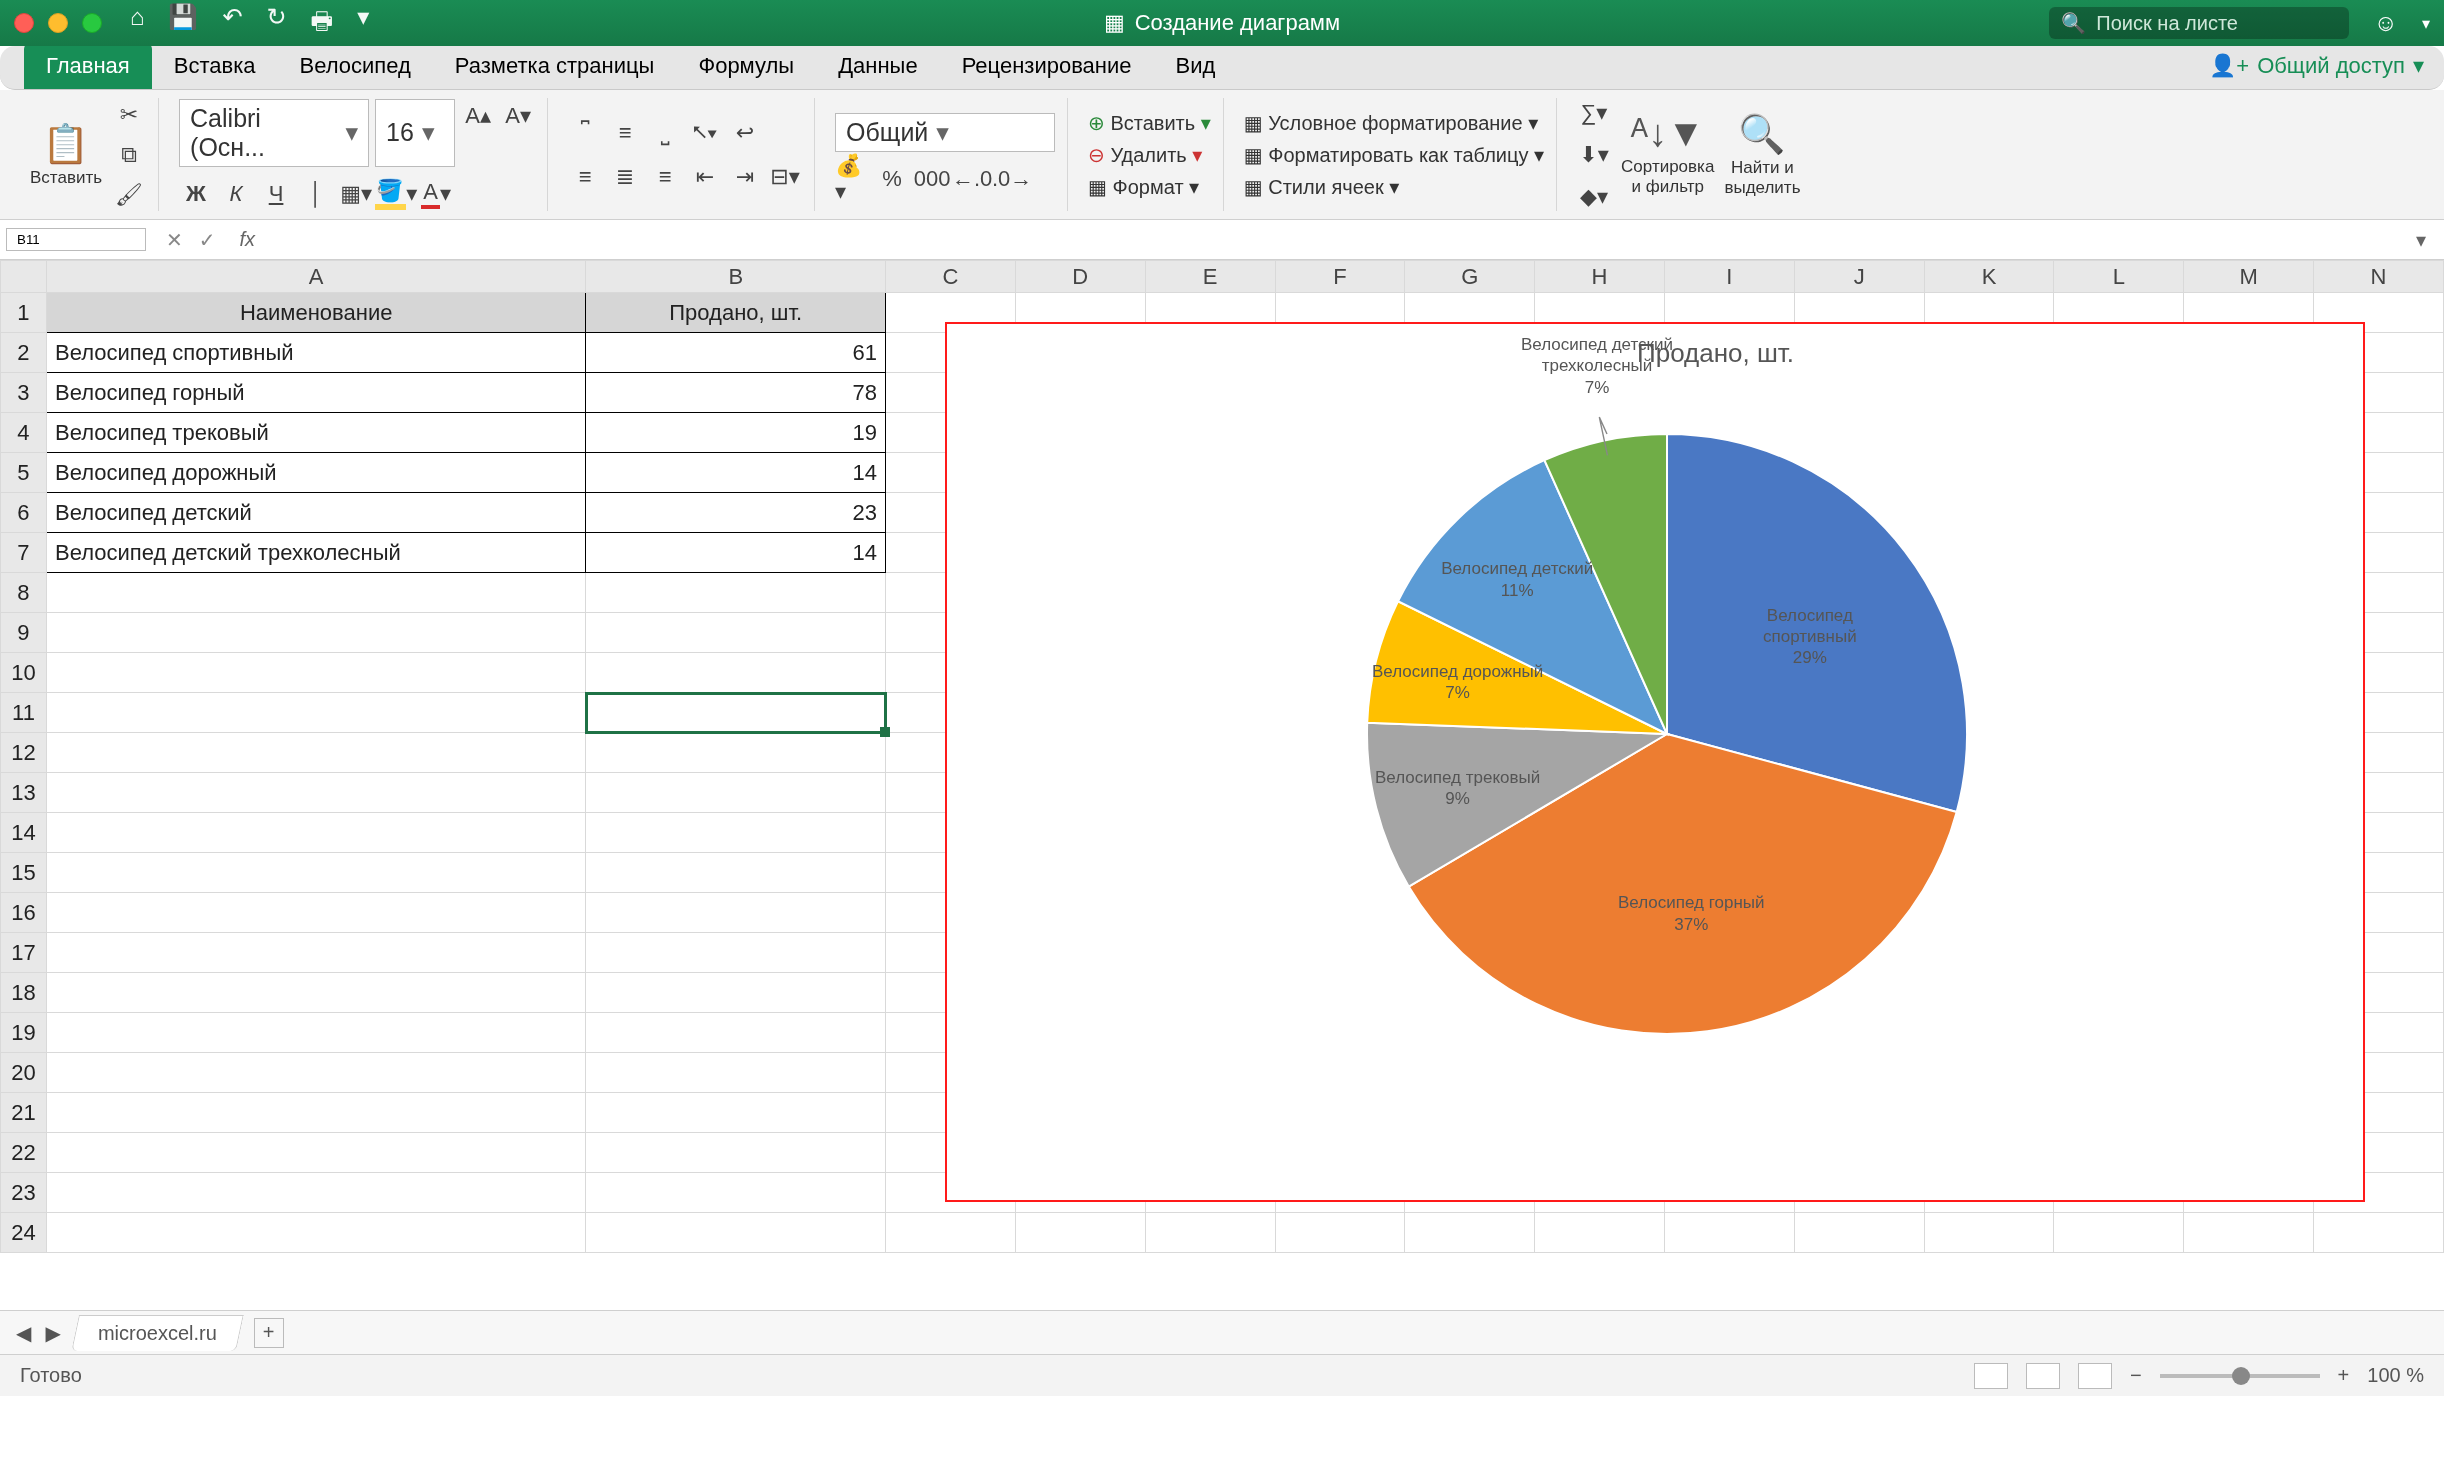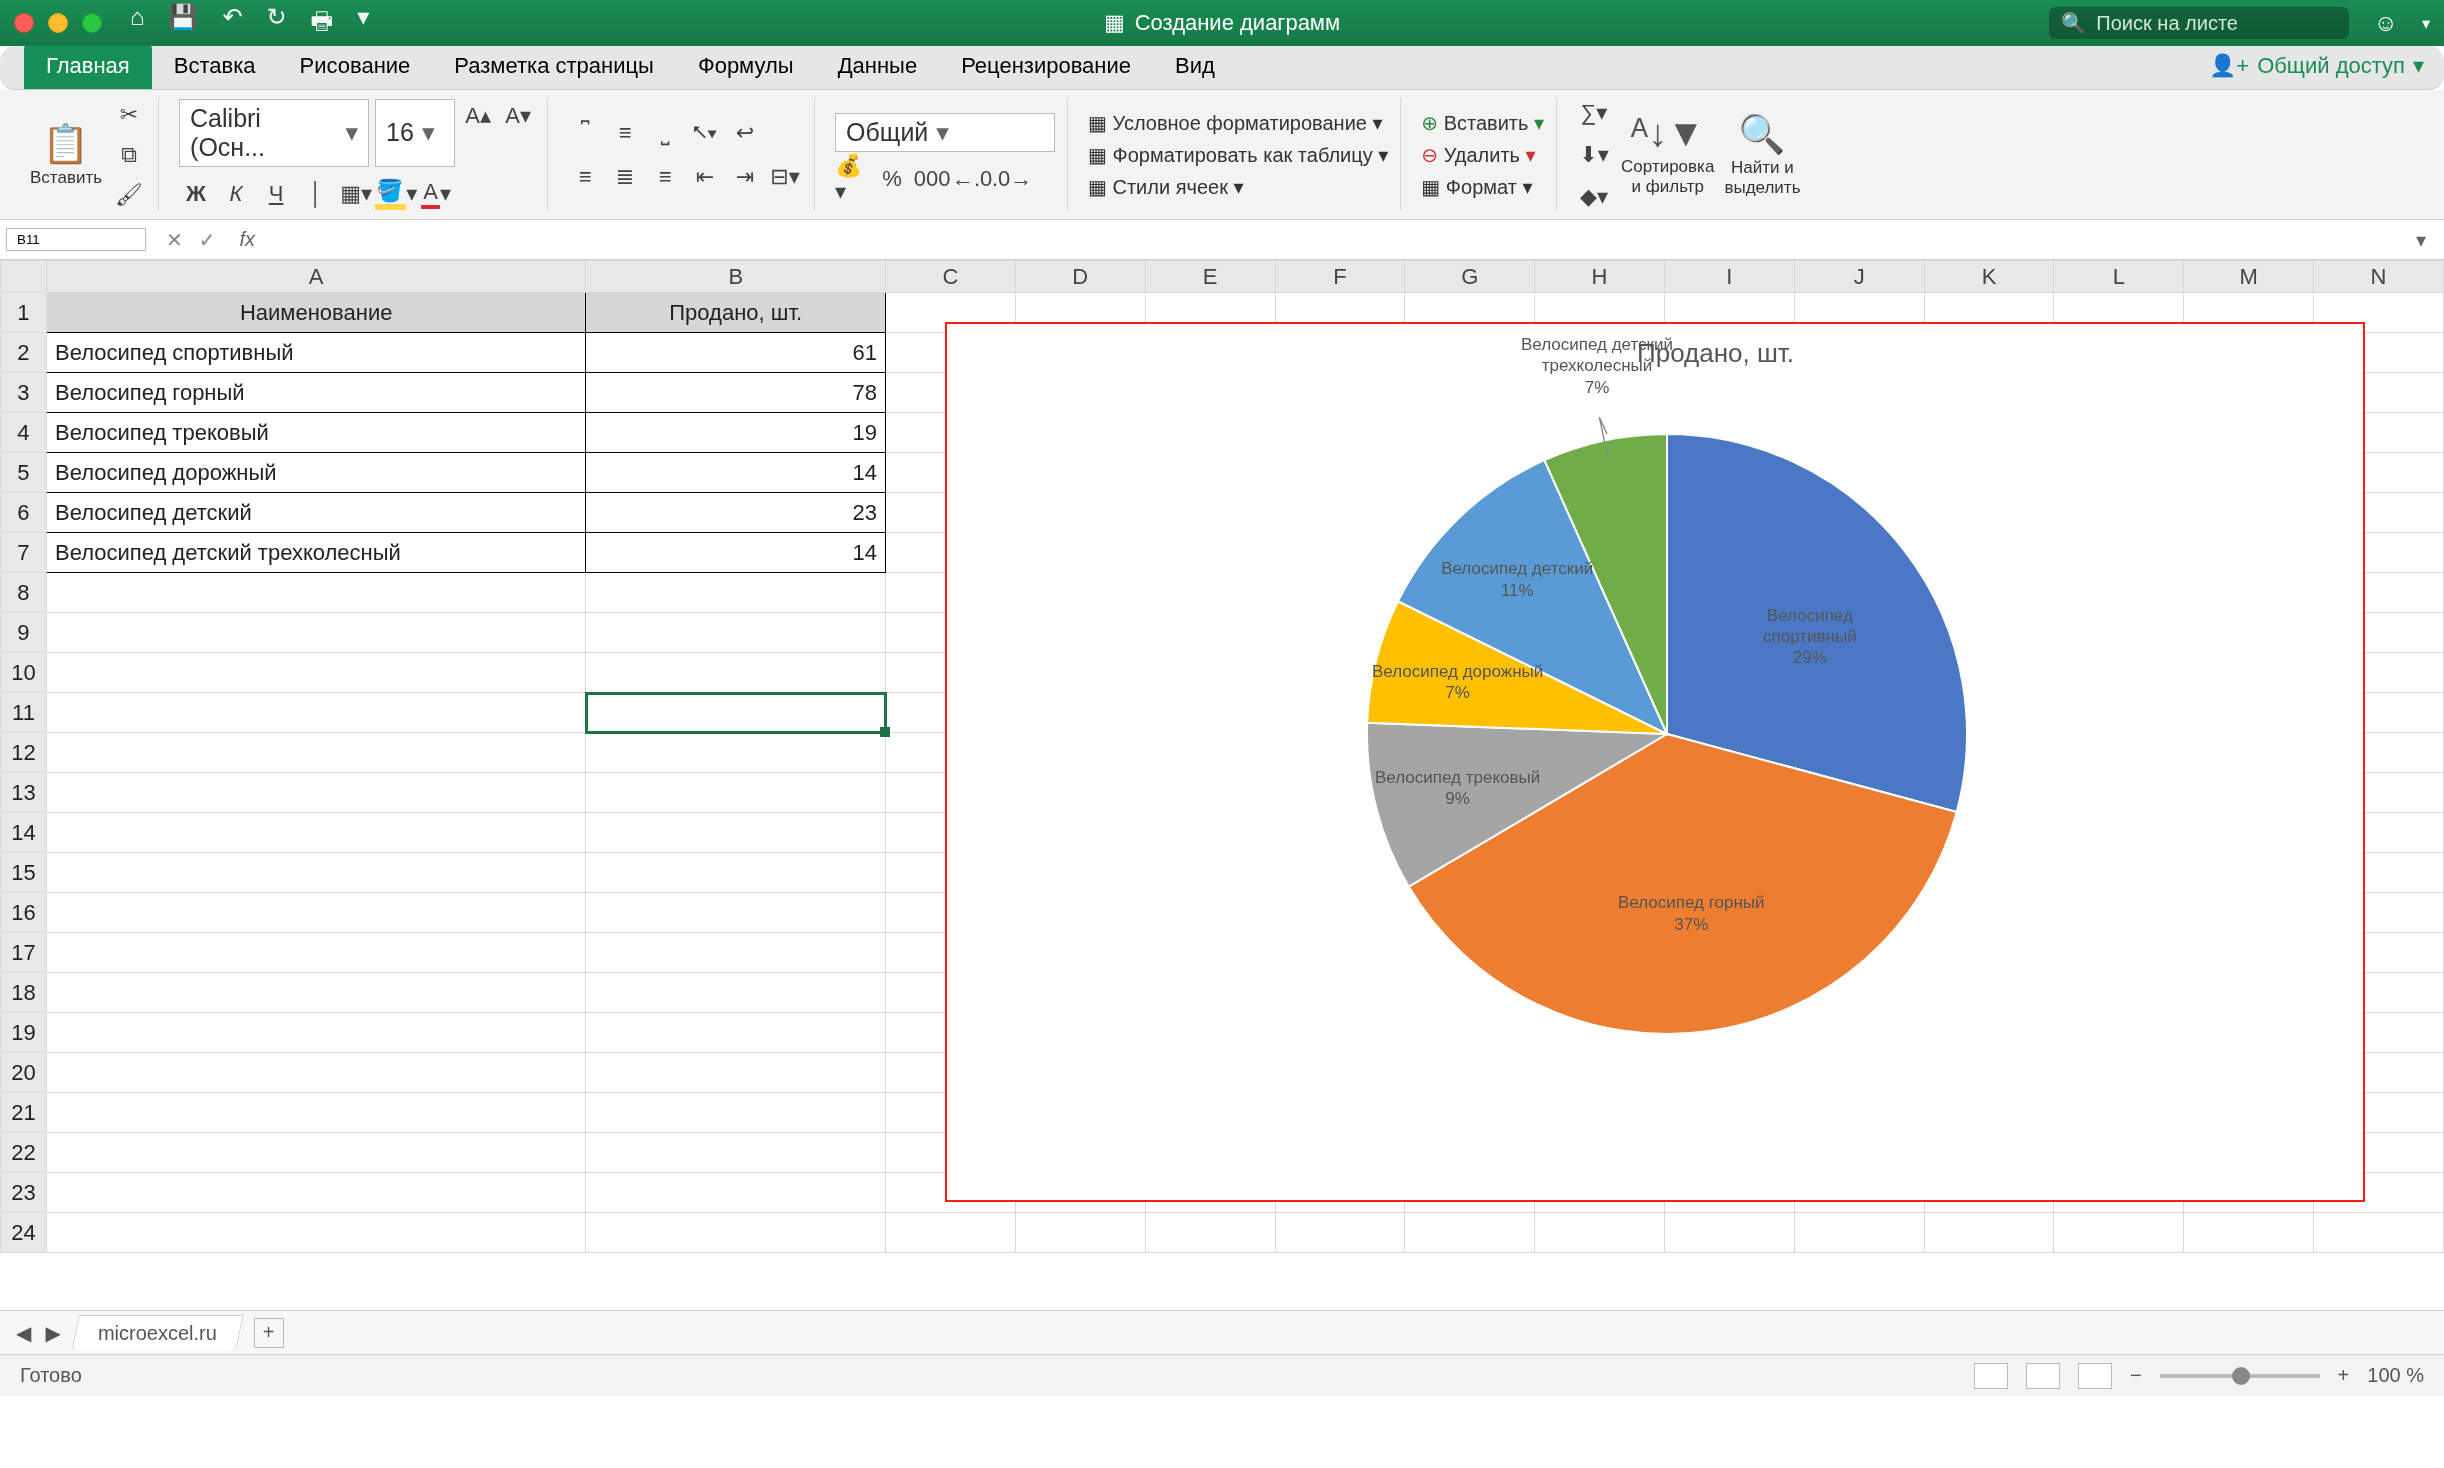--- a/index.html
+++ b/index.html
@@ -117,7 +117,7 @@
 <div class="ribbon-tabs">
   <div class="rtab active">Главная</div>
   <div class="rtab">Вставка</div>
-  <div class="rtab">Рисование</div>
+  <div class="rtab">Велосипед</div>
   <div class="rtab">Разметка страницы</div>
   <div class="rtab">Формулы</div>
   <div class="rtab">Данные</div>

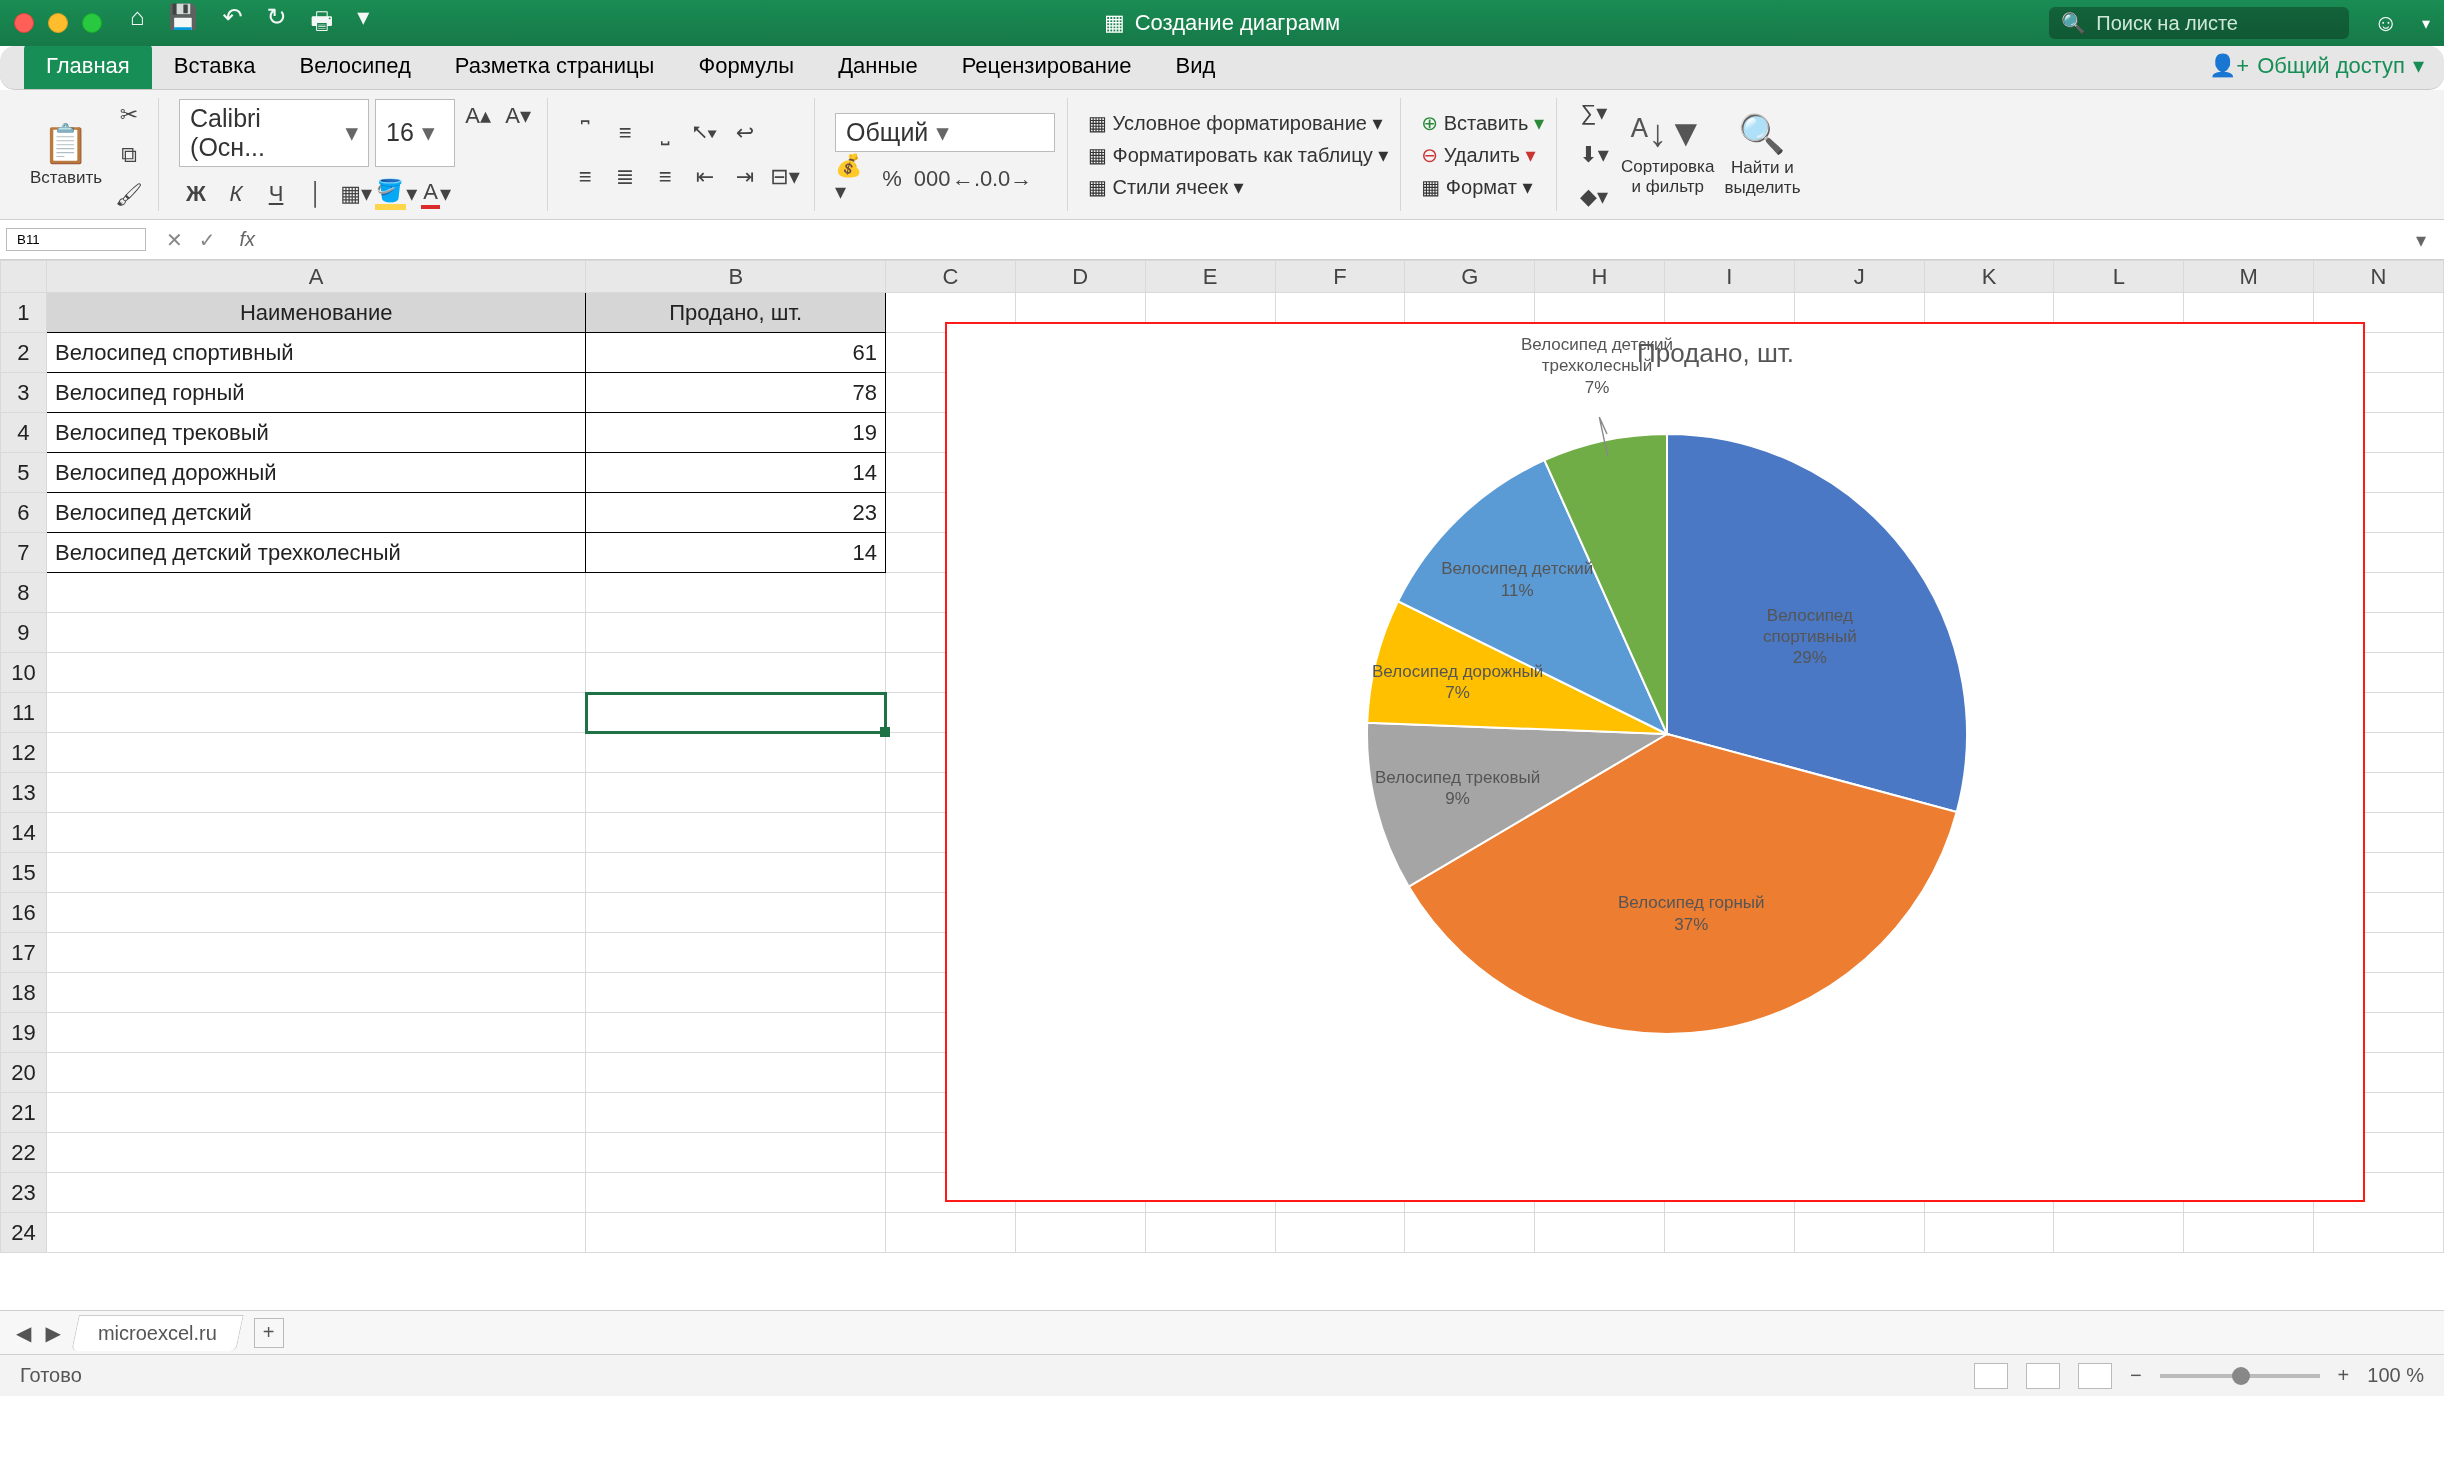--- a/index.html
+++ b/index.html
@@ -209,17 +209,17 @@
 
   <div class="group">
     <div class="stack" style="gap:8px; font-size:20px">
+      <span style="color:#2a8a3a">⊕ <span style="color:#333">Вставить</span> ▾</span>
+      <span style="color:#c33">⊖ <span style="color:#333">Удалить</span> ▾</span>
+      <span>▦ <span>Формат</span> ▾</span>
+    </div>
+  </div>
+
+  <div class="group">
+    <div class="stack" style="gap:8px; font-size:20px">
       <span>▦ <span>Условное форматирование</span> ▾</span>
       <span>▦ <span>Форматировать как таблицу</span> ▾</span>
       <span>▦ <span>Стили ячеек</span> ▾</span>
-    </div>
-  </div>
-
-  <div class="group">
-    <div class="stack" style="gap:8px; font-size:20px">
-      <span style="color:#2a8a3a">⊕ <span style="color:#333">Вставить</span> ▾</span>
-      <span style="color:#c33">⊖ <span style="color:#333">Удалить</span> ▾</span>
-      <span>▦ <span>Формат</span> ▾</span>
     </div>
   </div>
 

